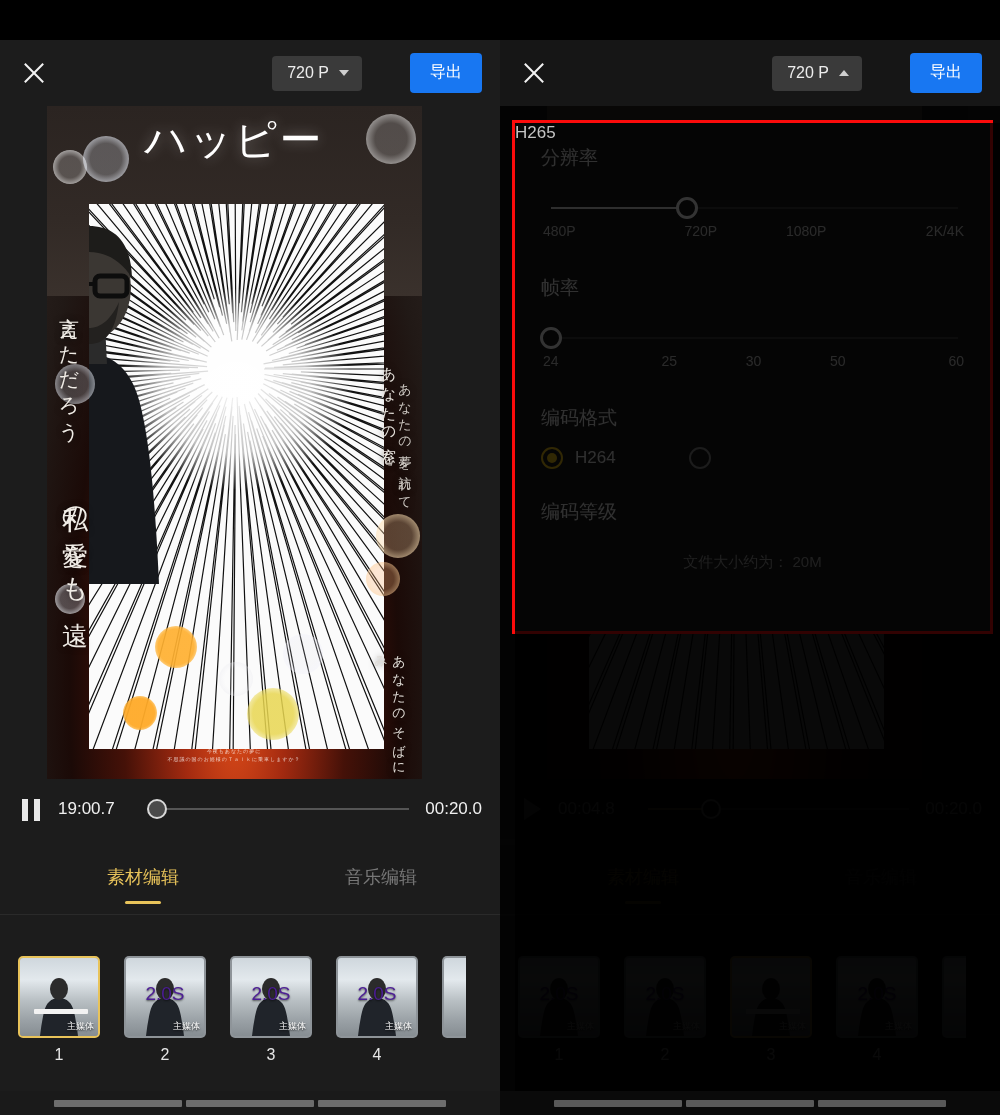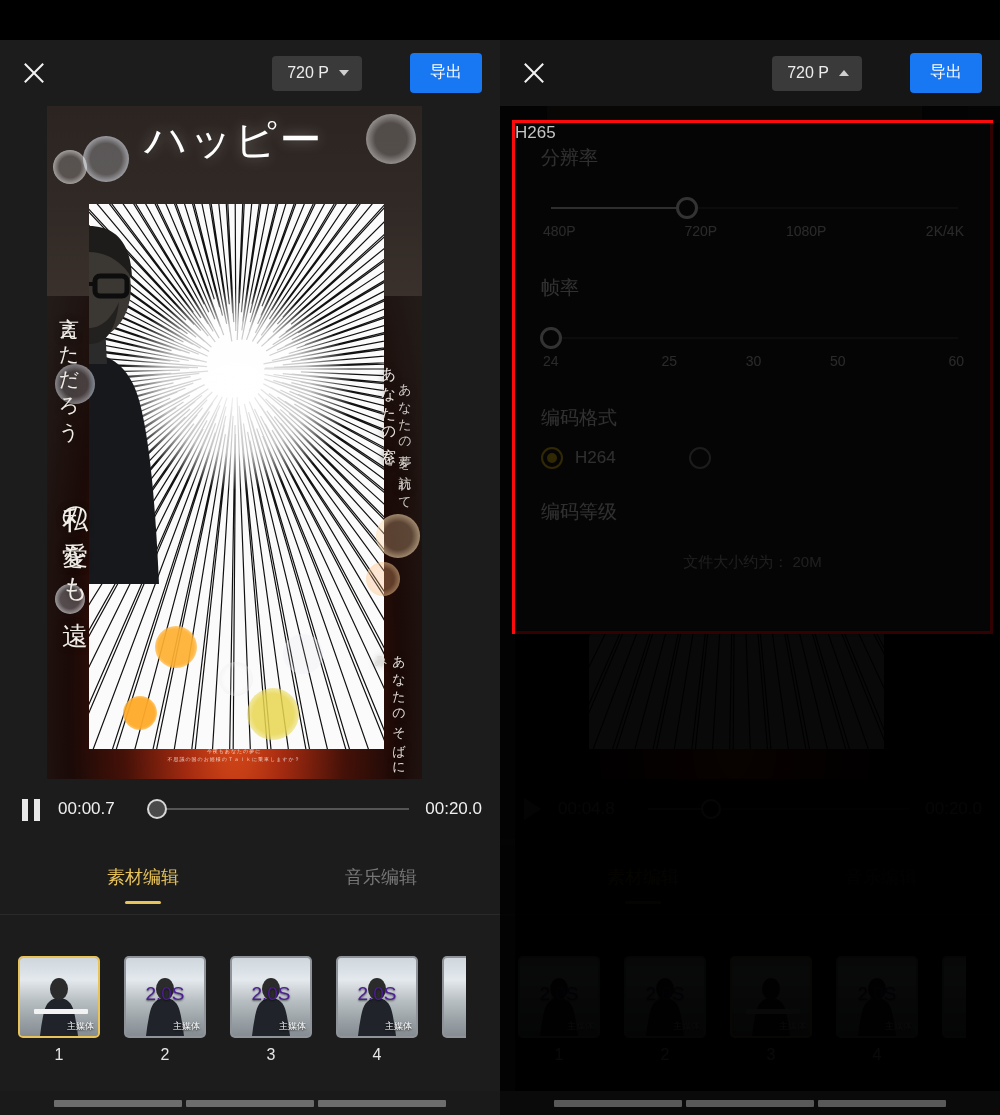--- a/index.html
+++ b/index.html
@@ -301,7 +301,7 @@
 
     <div class="transport">
       <div class="pp-icon pause"></div>
-      <div class="time-cur">00:00.7</div>
+      <div class="time-cur">19:00.7</div>
       <div class="seek">
         <div class="seek-track"></div>
         <div class="seek-thumb" id="seek-thumb-left" style="left: 3.5%;"></div>

